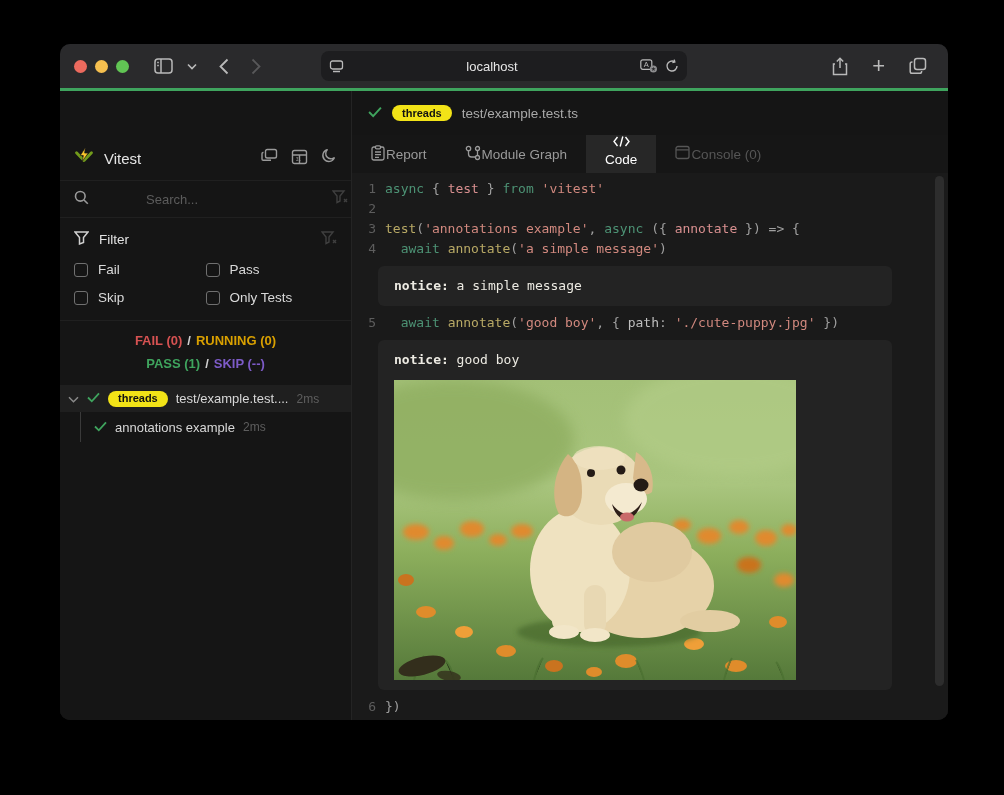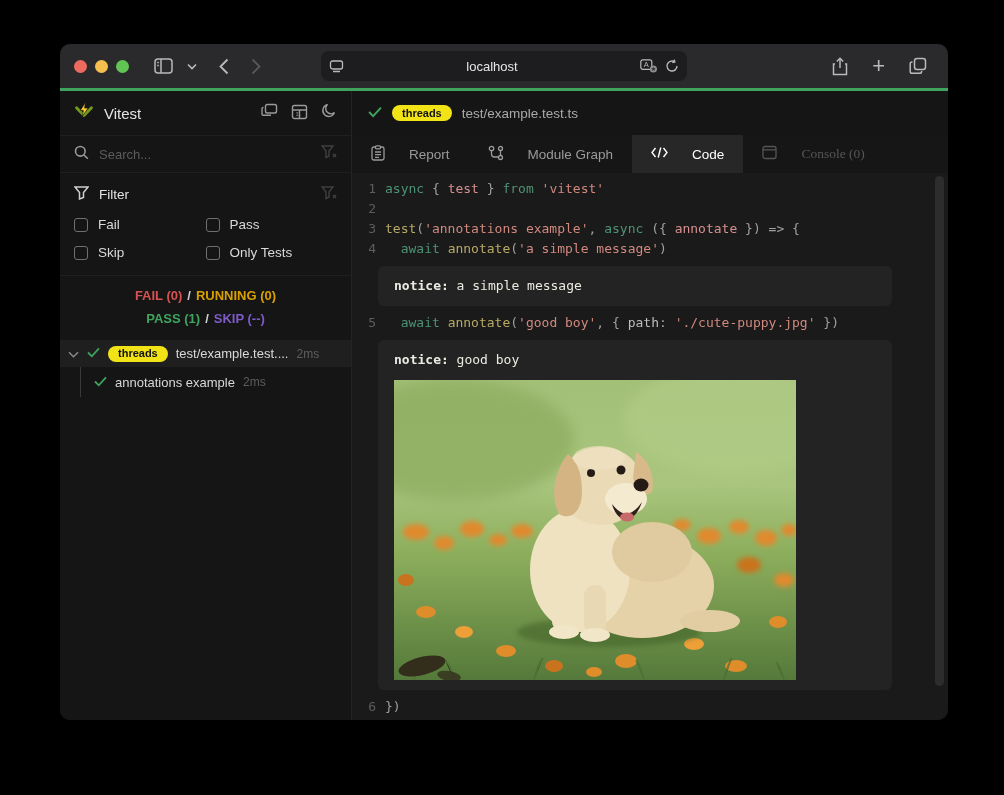--- a/index.html
+++ b/index.html
@@ -32,7 +32,7 @@
   .main { flex:1; display:flex; flex-direction:column; min-width:0; }
 
   
-  .sb-header { height:44px; display:flex; align-items:center; padding:0 14px; gap:10px; }
+  .sb-header { height:44px; display:flex; align-items:center; padding:0 14px; gap:10px;margin-top:45px; }
   .sb-title { color:#e4e4e4; font-size:15px; font-weight:500; }
   .sb-header-icons { margin-left:auto; display:flex; gap:13px; color:#9a9a9a; }
 

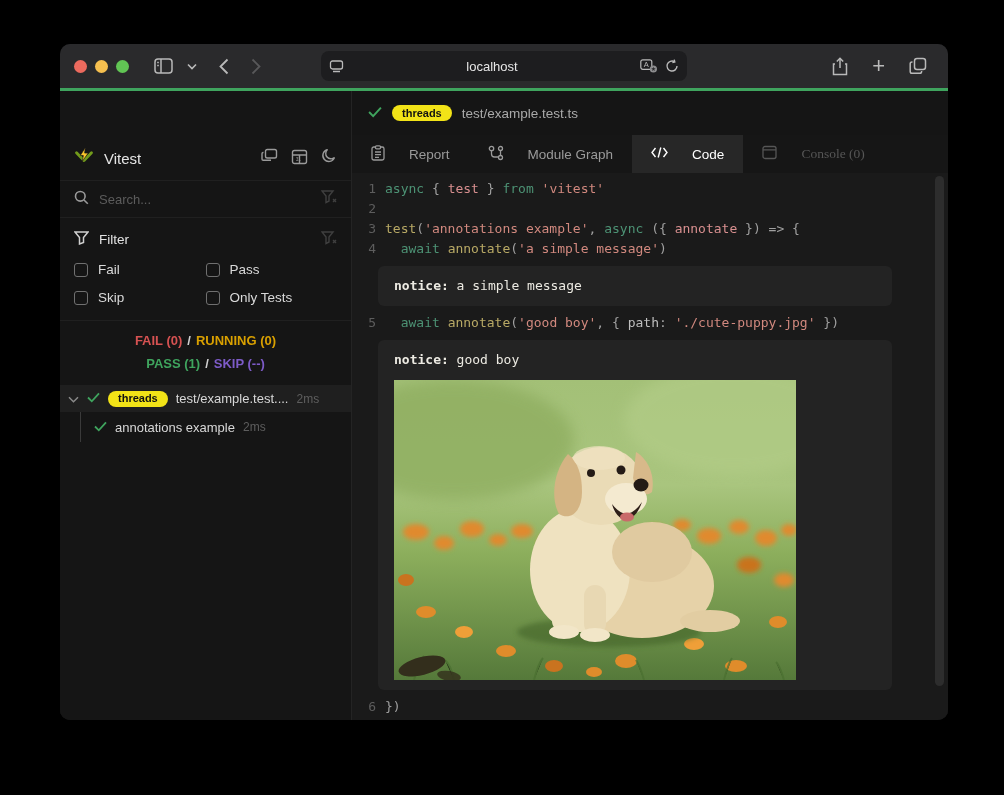--- a/index.html
+++ b/index.html
@@ -71,7 +71,7 @@
   .main-file { color:#a9a9a9; font-size:13.5px; }
 
   .tabs { height:38px; display:flex; background:#161616; }
-  .tab { display:flex; align-items:center; gap:24px; padding:0 19px; font-size:13.5px;
+  .tab { display:flex; align-items:center; gap:1px; padding:0 19px; font-size:13.5px;
          color:#9a9a9a; cursor:pointer; }
   .tab.active { background:#272727; color:#fff; }
   .tab.disabled { color:#565656; cursor:default;font-family:Liberation Serif, serif; }

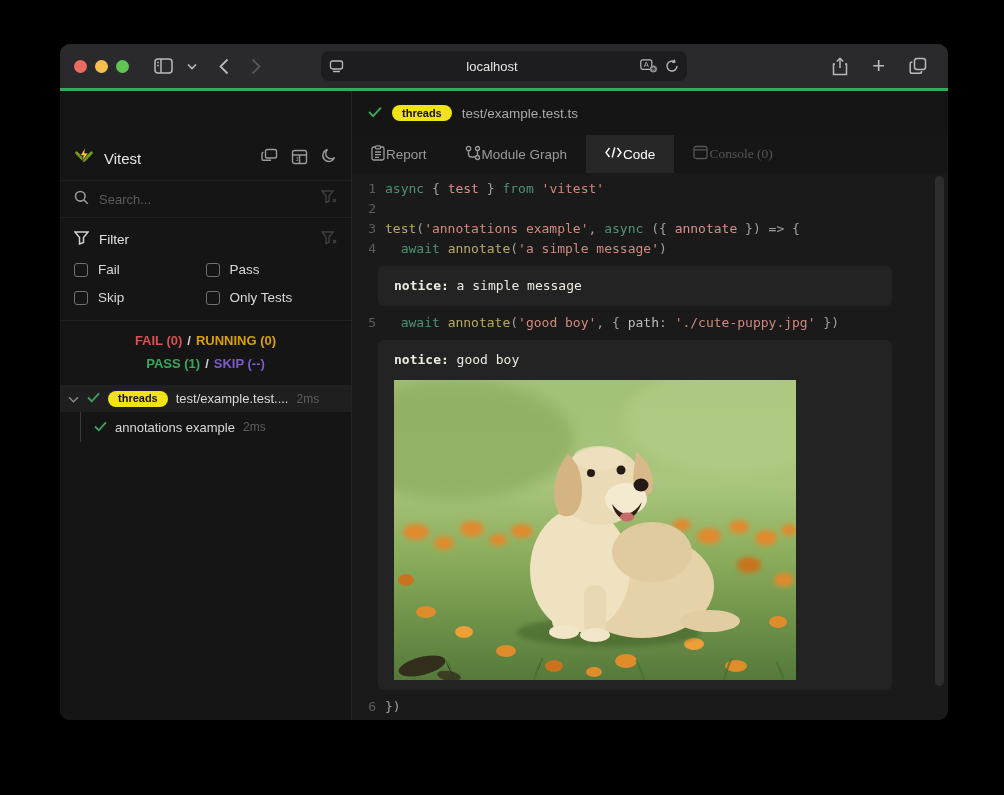--- a/index.html
+++ b/index.html
@@ -73,7 +73,7 @@
   .tabs { height:38px; display:flex; background:#161616; }
   .tab { display:flex; align-items:center; gap:1px; padding:0 19px; font-size:13.5px;
          color:#9a9a9a; cursor:pointer; }
-  .tab.active { background:#272727; color:#fff; }
+  .tab.active { background:#272727; color:#fff;flex-direction:column; }
   .tab.disabled { color:#565656; cursor:default;font-family:Liberation Serif, serif; }
 
   

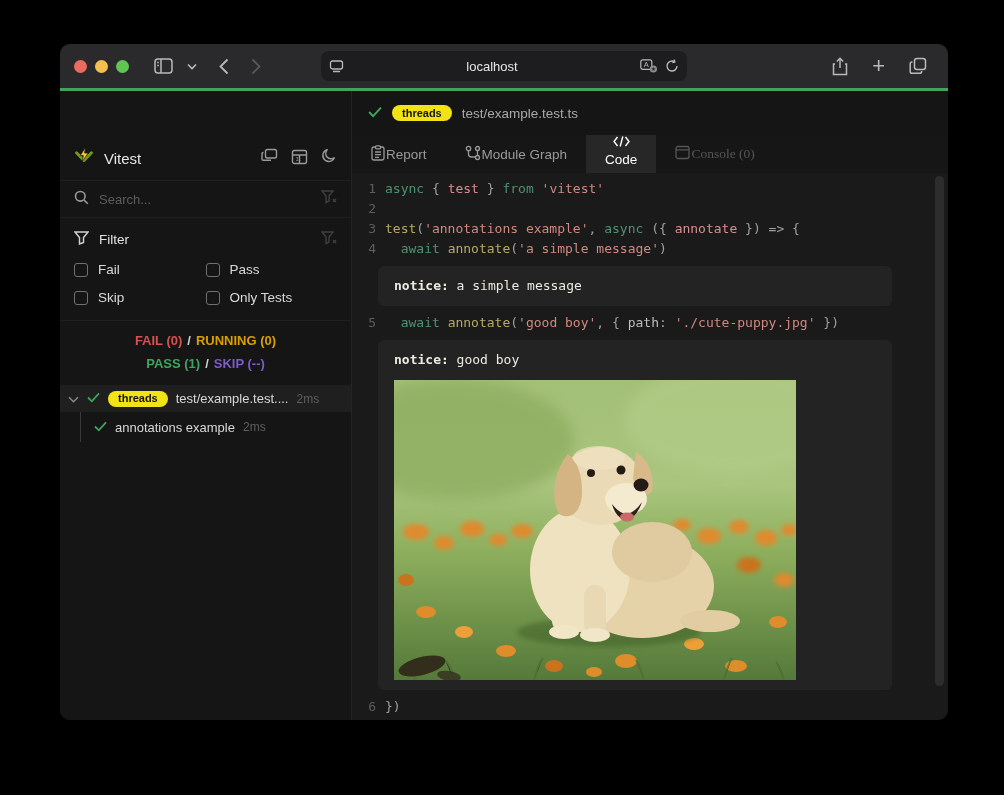--- a/index.html
+++ b/index.html
@@ -74,7 +74,7 @@
   .tab { display:flex; align-items:center; gap:1px; padding:0 19px; font-size:13.5px;
          color:#9a9a9a; cursor:pointer; }
   .tab.active { background:#272727; color:#fff;flex-direction:column; }
-  .tab.disabled { color:#565656; cursor:default;font-family:Liberation Serif, serif; }
+  .tab.disabled { color:#565656; cursor:default; }
 
   
   .code { position:relative; flex:1; background:#1a1a1a; overflow:hidden;

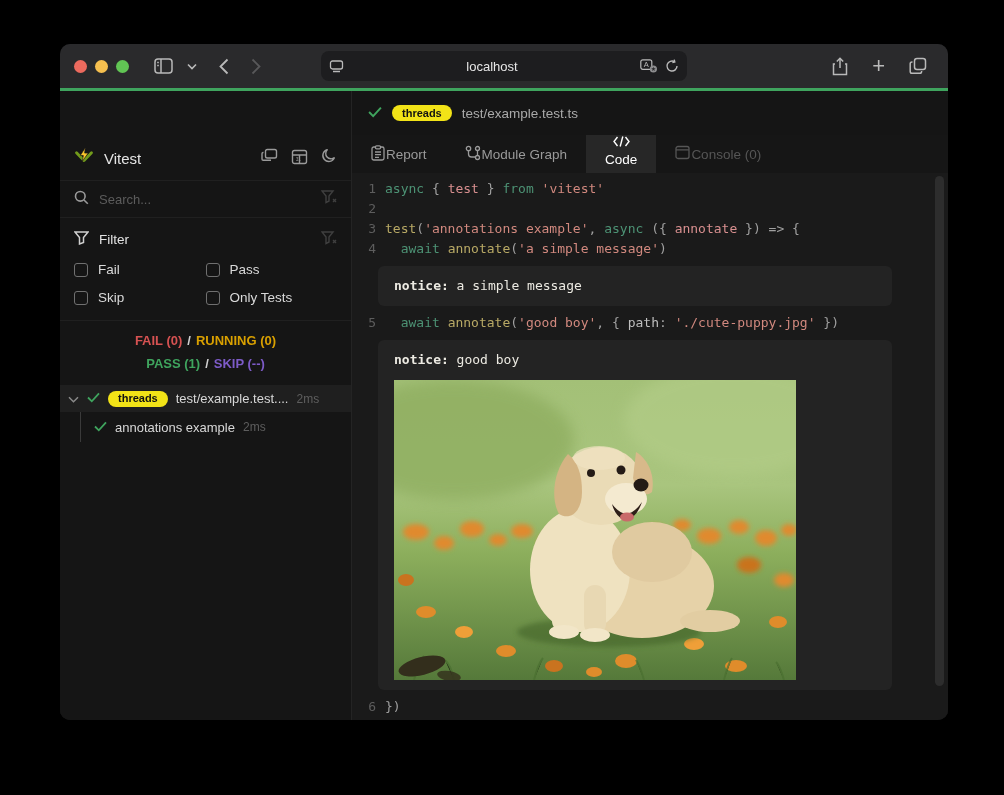--- a/index.html
+++ b/index.html
@@ -39,7 +39,7 @@
   .sb-search { height:38px; display:flex; align-items:center; gap:10px; padding:0 14px;
                border-top:1px solid #202020; border-bottom:1px solid #202020; }
   .sb-search input { flex:1; background:transparent; border:none; outline:none;
-                     color:#cfcfcf; font-size:13px; font-family:inherit; }
+                     color:#cfcfcf; font-size:13px; font-family:inherit;margin-left:47px; }
   .sb-search input::placeholder { color:#5c5c5c; }
   .dim-icon { color:#3f3f3f; }
 

